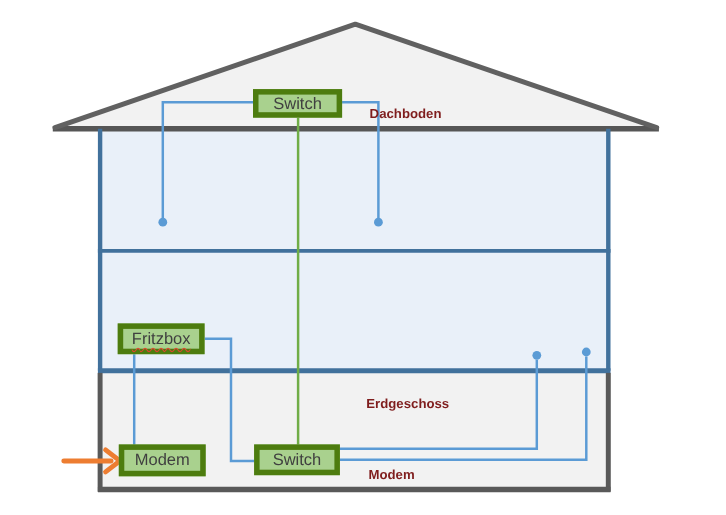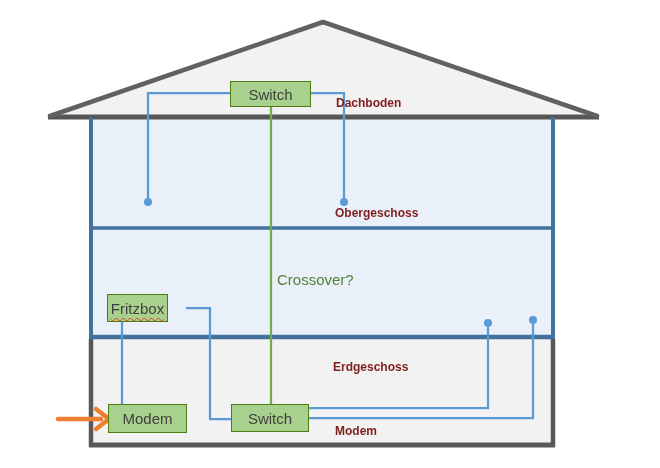--- a/index.html
+++ b/index.html
@@ -15,7 +15,7 @@
     position:absolute;
     box-sizing:border-box;
     background:#a9d18e;
-    border:1px solid #4d7c0f;
+    border:5px solid #4d7c0f;
     display:flex;align-items:center;justify-content:center;
     font-size:15px;color:#404040;
     line-height:1;

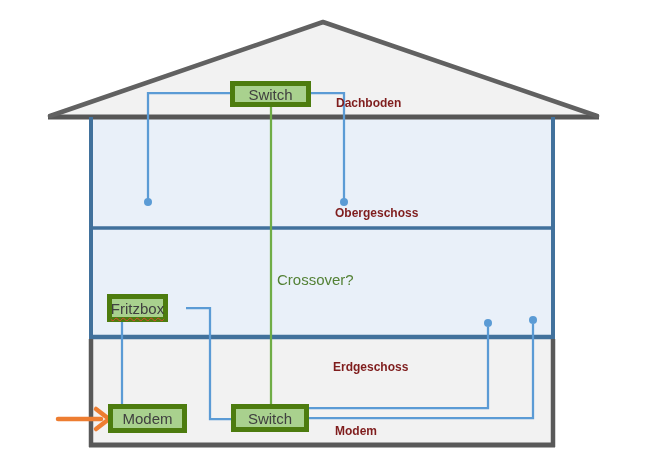--- a/index.html
+++ b/index.html
@@ -99,7 +99,6 @@
   </div>
 
   <div class="floor-label" style="left:336px;top:94px;">Dachboden</div>
-  <div class="floor-label" style="left:335px;top:204px;">Obergeschoss</div>
   <div class="floor-label" style="left:333px;top:314px;margin-top:44px;">Erdgeschoss</div>
   <div class="floor-label" style="left:335px;top:422px;">Modem</div>
 

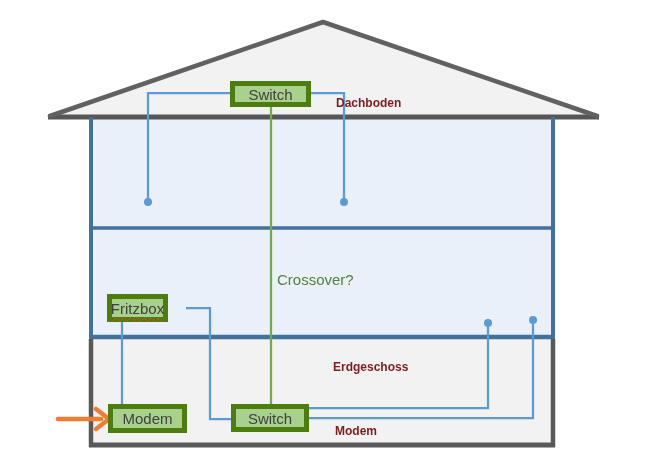--- a/index.html
+++ b/index.html
@@ -102,7 +102,6 @@
   <div class="floor-label" style="left:333px;top:314px;margin-top:44px;">Erdgeschoss</div>
   <div class="floor-label" style="left:335px;top:422px;">Modem</div>
 
-  <div class="annotation" style="left:277px;top:271px;">Crossover?</div>
 
 </div>
 

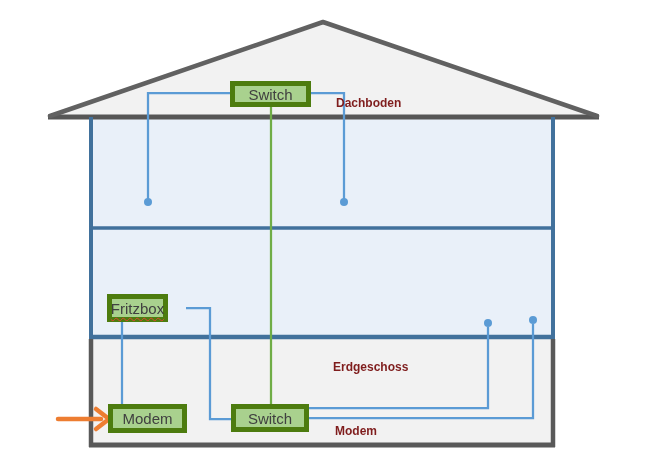--- a/index.html
+++ b/index.html
@@ -86,7 +86,7 @@
     <span>Switch</span>
   </div>
 
-  <div class="device-box" style="left:107px;top:294px;width:61px;height:28px;">
+  <div class="device-box" style="left:107px;top:294px;width:79px;height:28px;">
     <span class="squiggle">Fritzbox</span>
   </div>
 

